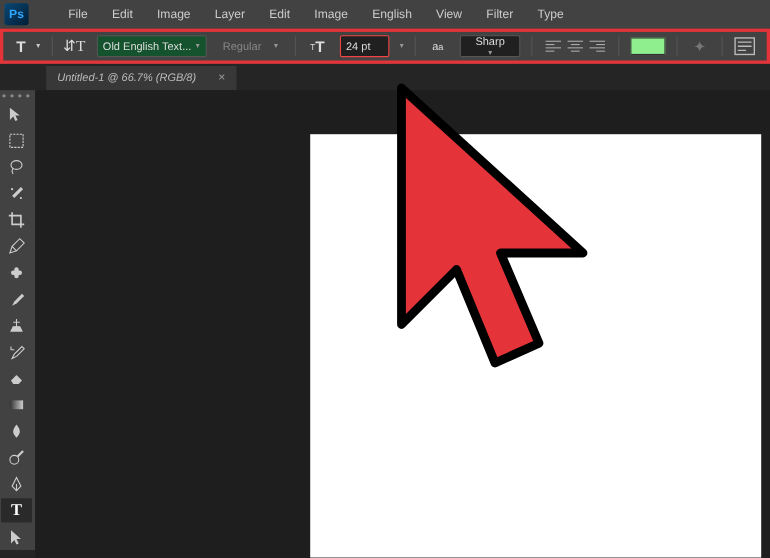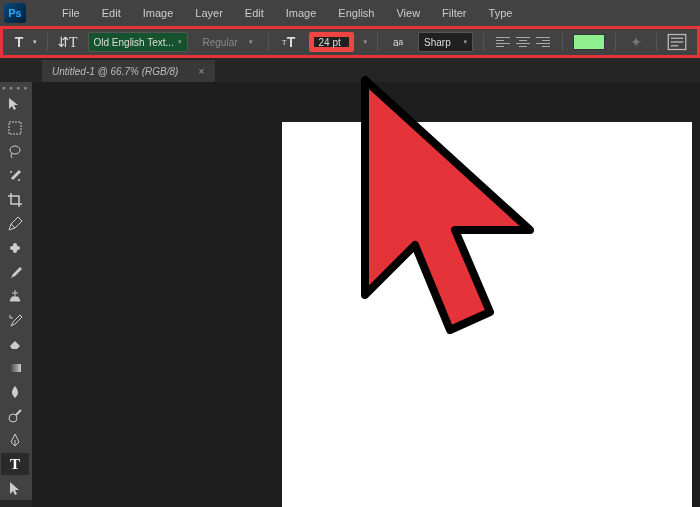--- a/index.html
+++ b/index.html
@@ -14,7 +14,7 @@
 .opt-dropdown-arrow { font-size: 7px; color: #ccc; margin-left: -6px; }
 .font-dropdown { background: #14532d; border: 1px solid #555; height: 20px; width: 100px; display: flex; align-items: center; justify-content: space-between; padding: 0 5px; color: #ddd; font-size: 10px; border-radius: 2px; }
 .style-dropdown { height: 20px; width: 60px; display: flex; align-items: center; justify-content: space-between; padding: 0 5px; color: #888; font-size: 10px; }
-.size-dropdown { background: #202020; border: 5px solid #ef4444; height: 20px; width: 45px; display: flex; align-items: center; padding: 0 5px; color: #ddd; font-size: 10px; border-radius: 2px; }
+.size-dropdown { background: #202020; border: 1px solid #ef4444; height: 20px; width: 45px; display: flex; align-items: center; padding: 0 5px; color: #ddd; font-size: 10px; border-radius: 2px; }
 .aa-dropdown { background: #202020; border: 1px solid #555; height: 20px; width: 55px; display: flex; align-items: center; justify-content: space-between; padding: 0 5px; color: #ddd; font-size: 10px; border-radius: 2px; }
 .align-group { display: flex; gap: 2px; }
 .align-btn { width: 18px; height: 18px; display: flex; flex-direction: column; justify-content: center; gap: 2px; padding: 2px; }

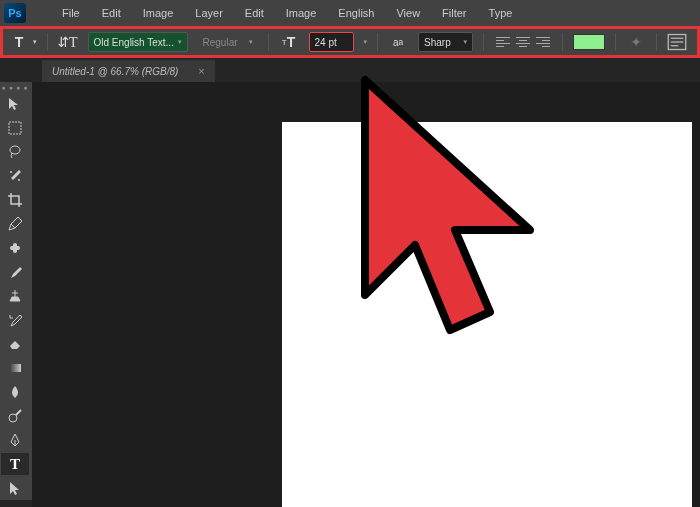--- a/index.html
+++ b/index.html
@@ -15,7 +15,7 @@
 .font-dropdown { background: #14532d; border: 1px solid #555; height: 20px; width: 100px; display: flex; align-items: center; justify-content: space-between; padding: 0 5px; color: #ddd; font-size: 10px; border-radius: 2px; }
 .style-dropdown { height: 20px; width: 60px; display: flex; align-items: center; justify-content: space-between; padding: 0 5px; color: #888; font-size: 10px; }
 .size-dropdown { background: #202020; border: 1px solid #ef4444; height: 20px; width: 45px; display: flex; align-items: center; padding: 0 5px; color: #ddd; font-size: 10px; border-radius: 2px; }
-.aa-dropdown { background: #202020; border: 1px solid #555; height: 20px; width: 55px; display: flex; align-items: center; justify-content: space-between; padding: 0 5px; color: #ddd; font-size: 10px; border-radius: 2px; }
+.aa-dropdown { background: #202020; border: 1px solid #555; height: 20px; width: 55px; display: flex; align-items: center; justify-content: space-between; padding: 0 5px; color: #ddd; font-size: 10px; border-radius: 2px; flex-direction: column; }
 .align-group { display: flex; gap: 2px; }
 .align-btn { width: 18px; height: 18px; display: flex; flex-direction: column; justify-content: center; gap: 2px; padding: 2px; }
 .align-line { height: 1px; background: #aaa; }

